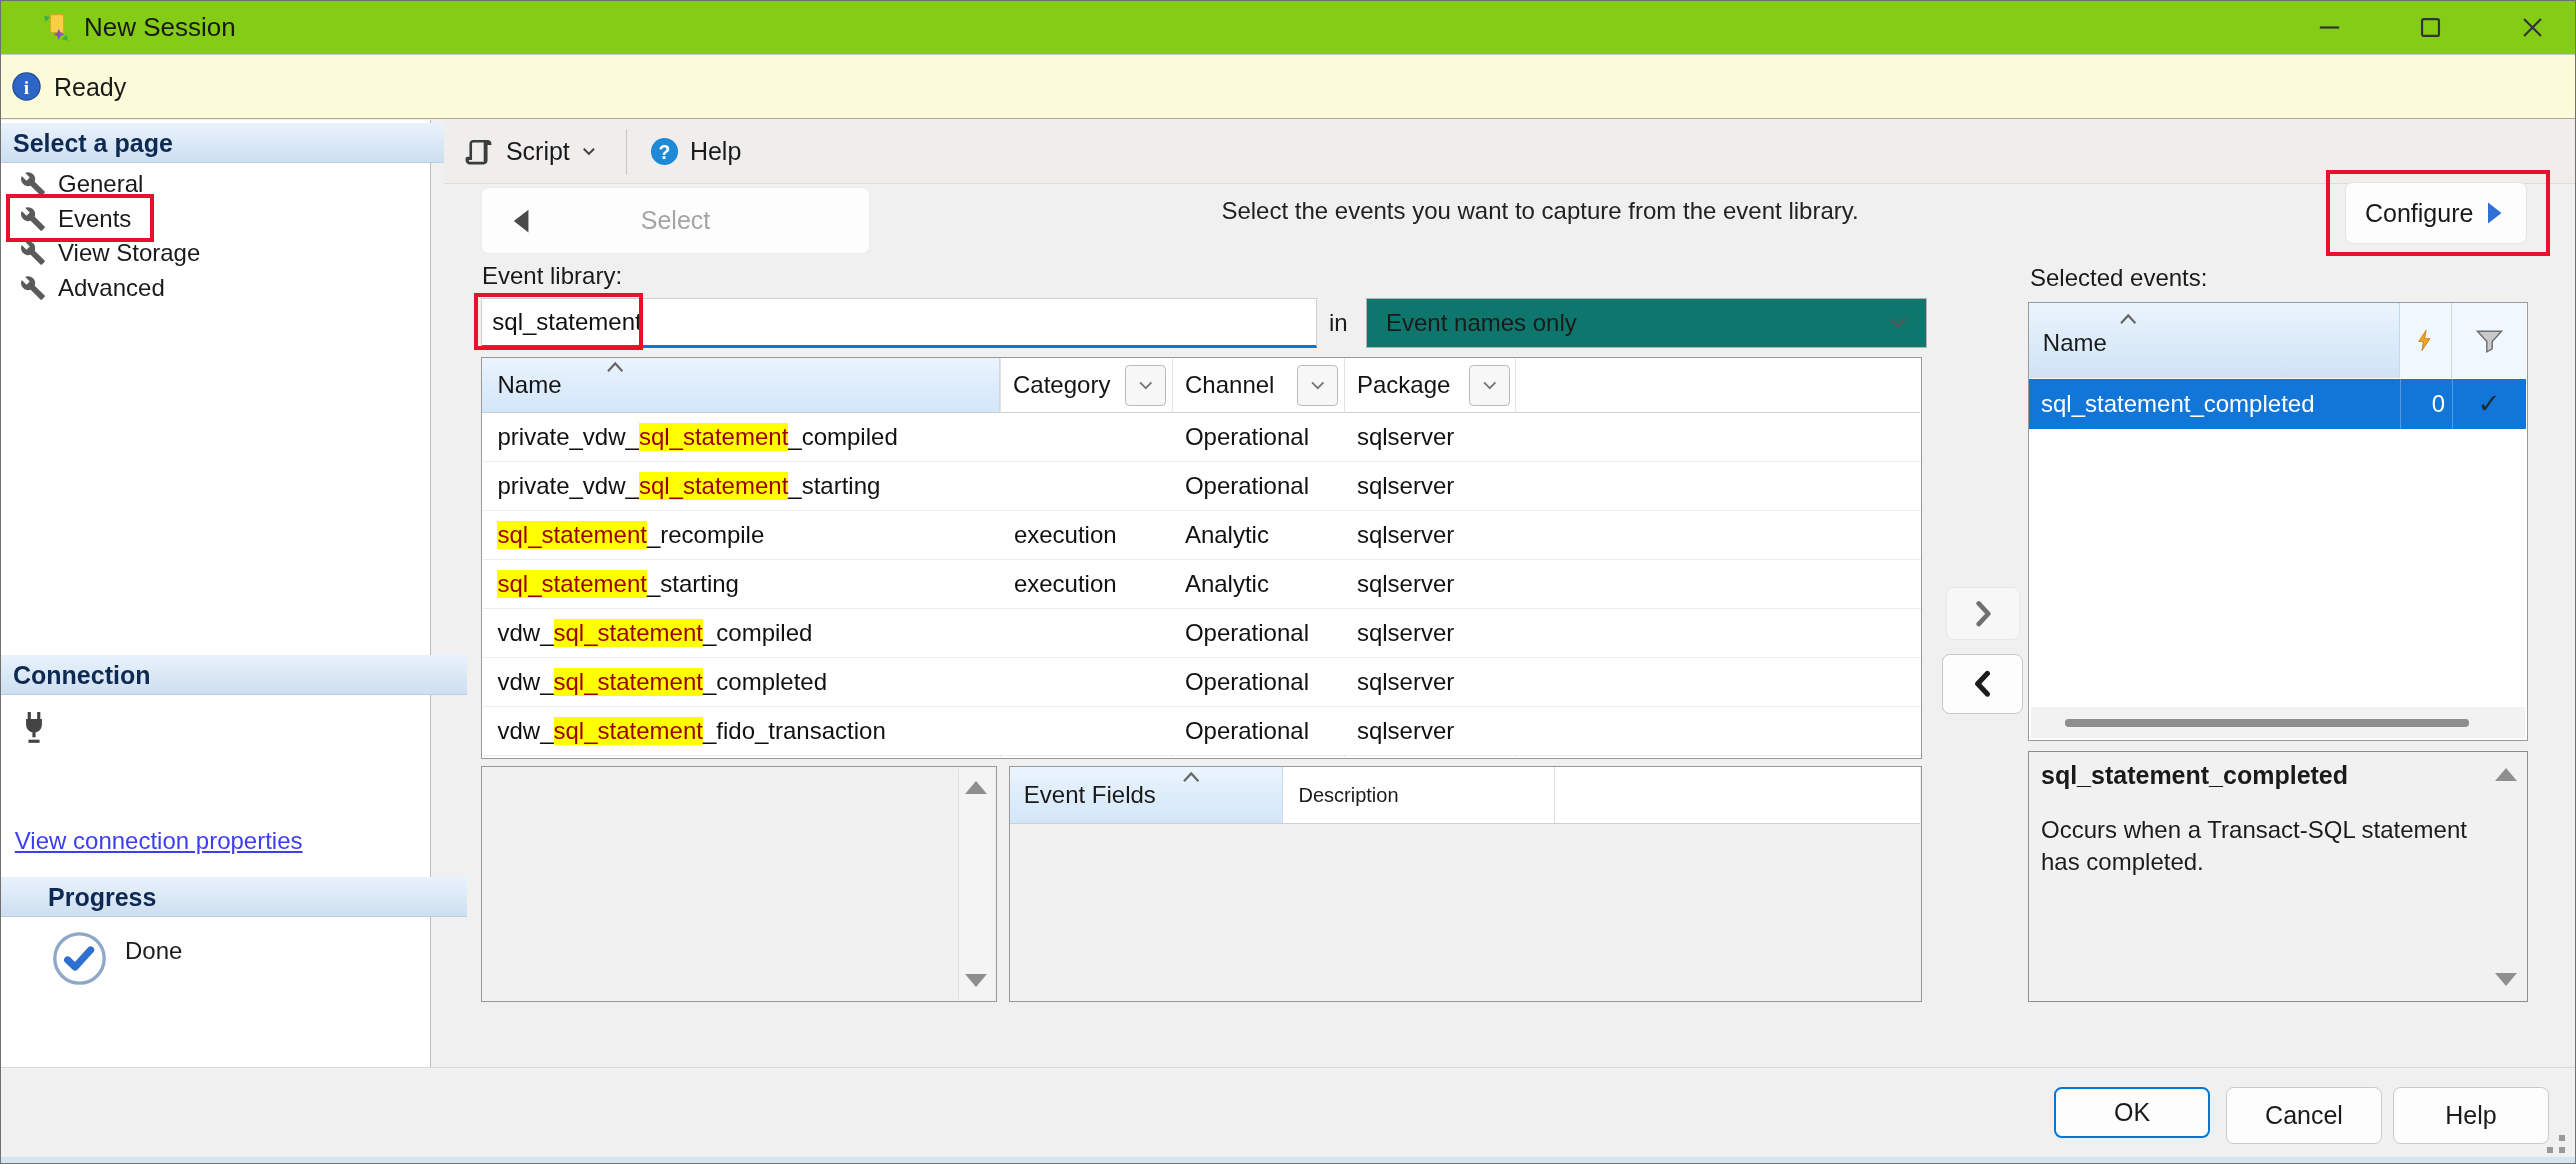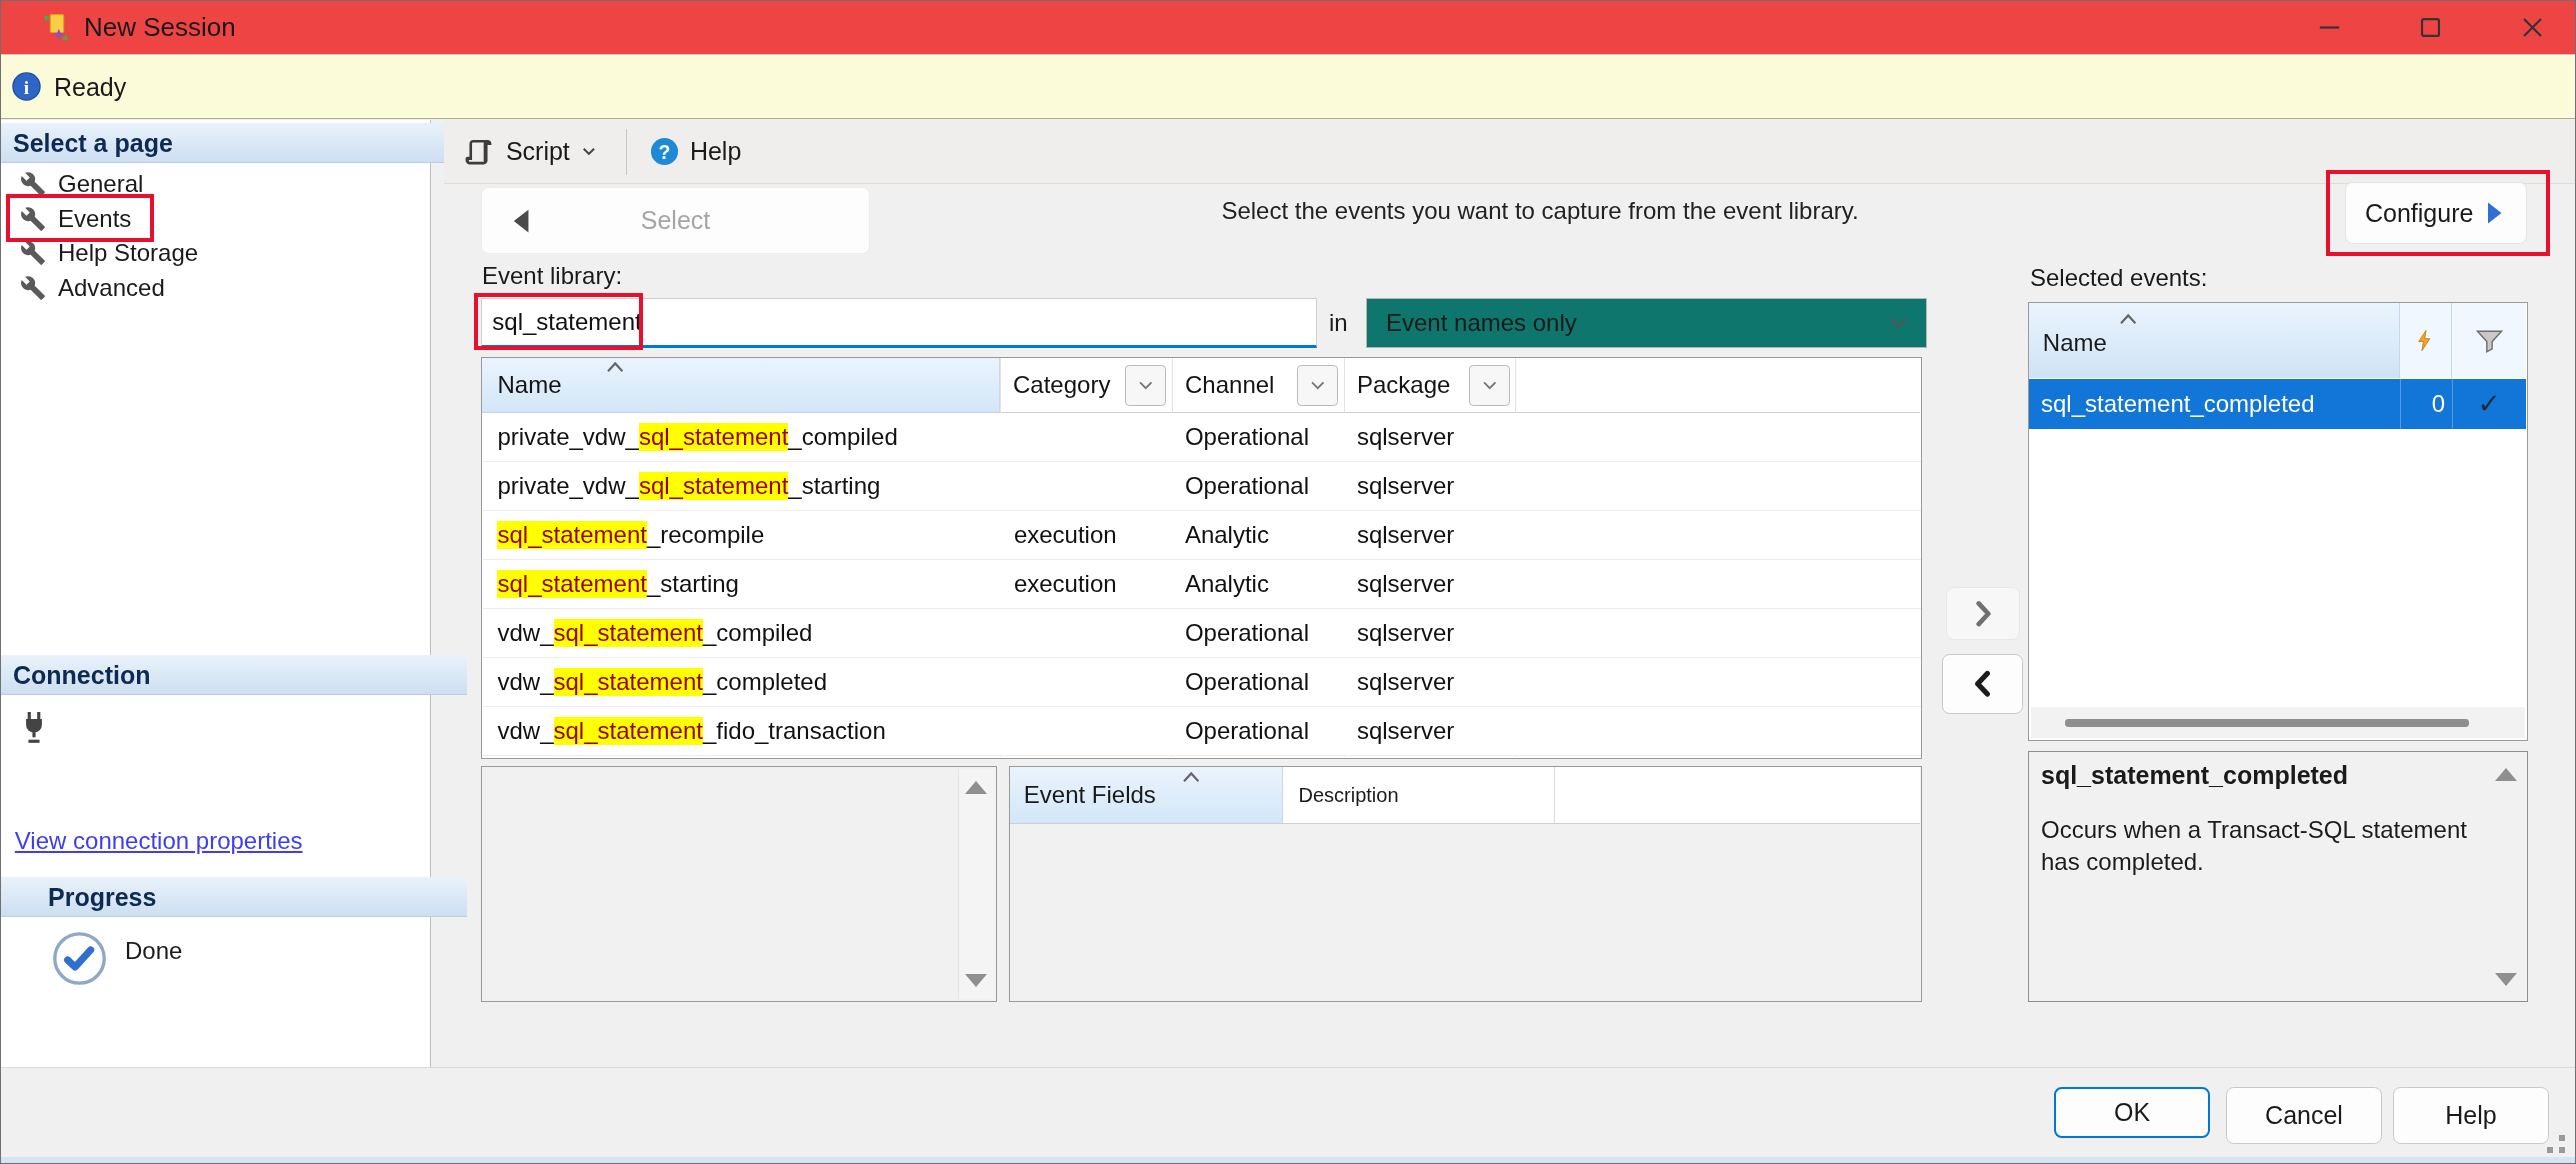--- a/index.html
+++ b/index.html
@@ -10,7 +10,7 @@
   .abs{position:absolute;}
 
   
-  .titlebar{left:0;top:0;width:2576px;height:53px;background:#ef4444;}
+  .titlebar{left:0;top:0;width:2576px;height:53px;background:#84cc16;}
   .title-text{left:83px;top:0;height:53px;line-height:53px;font-size:26px;color:#191919;}
   .winbtn{top:0;width:79px;height:52px;display:flex;align-items:center;justify-content:center;cursor:default;}
 

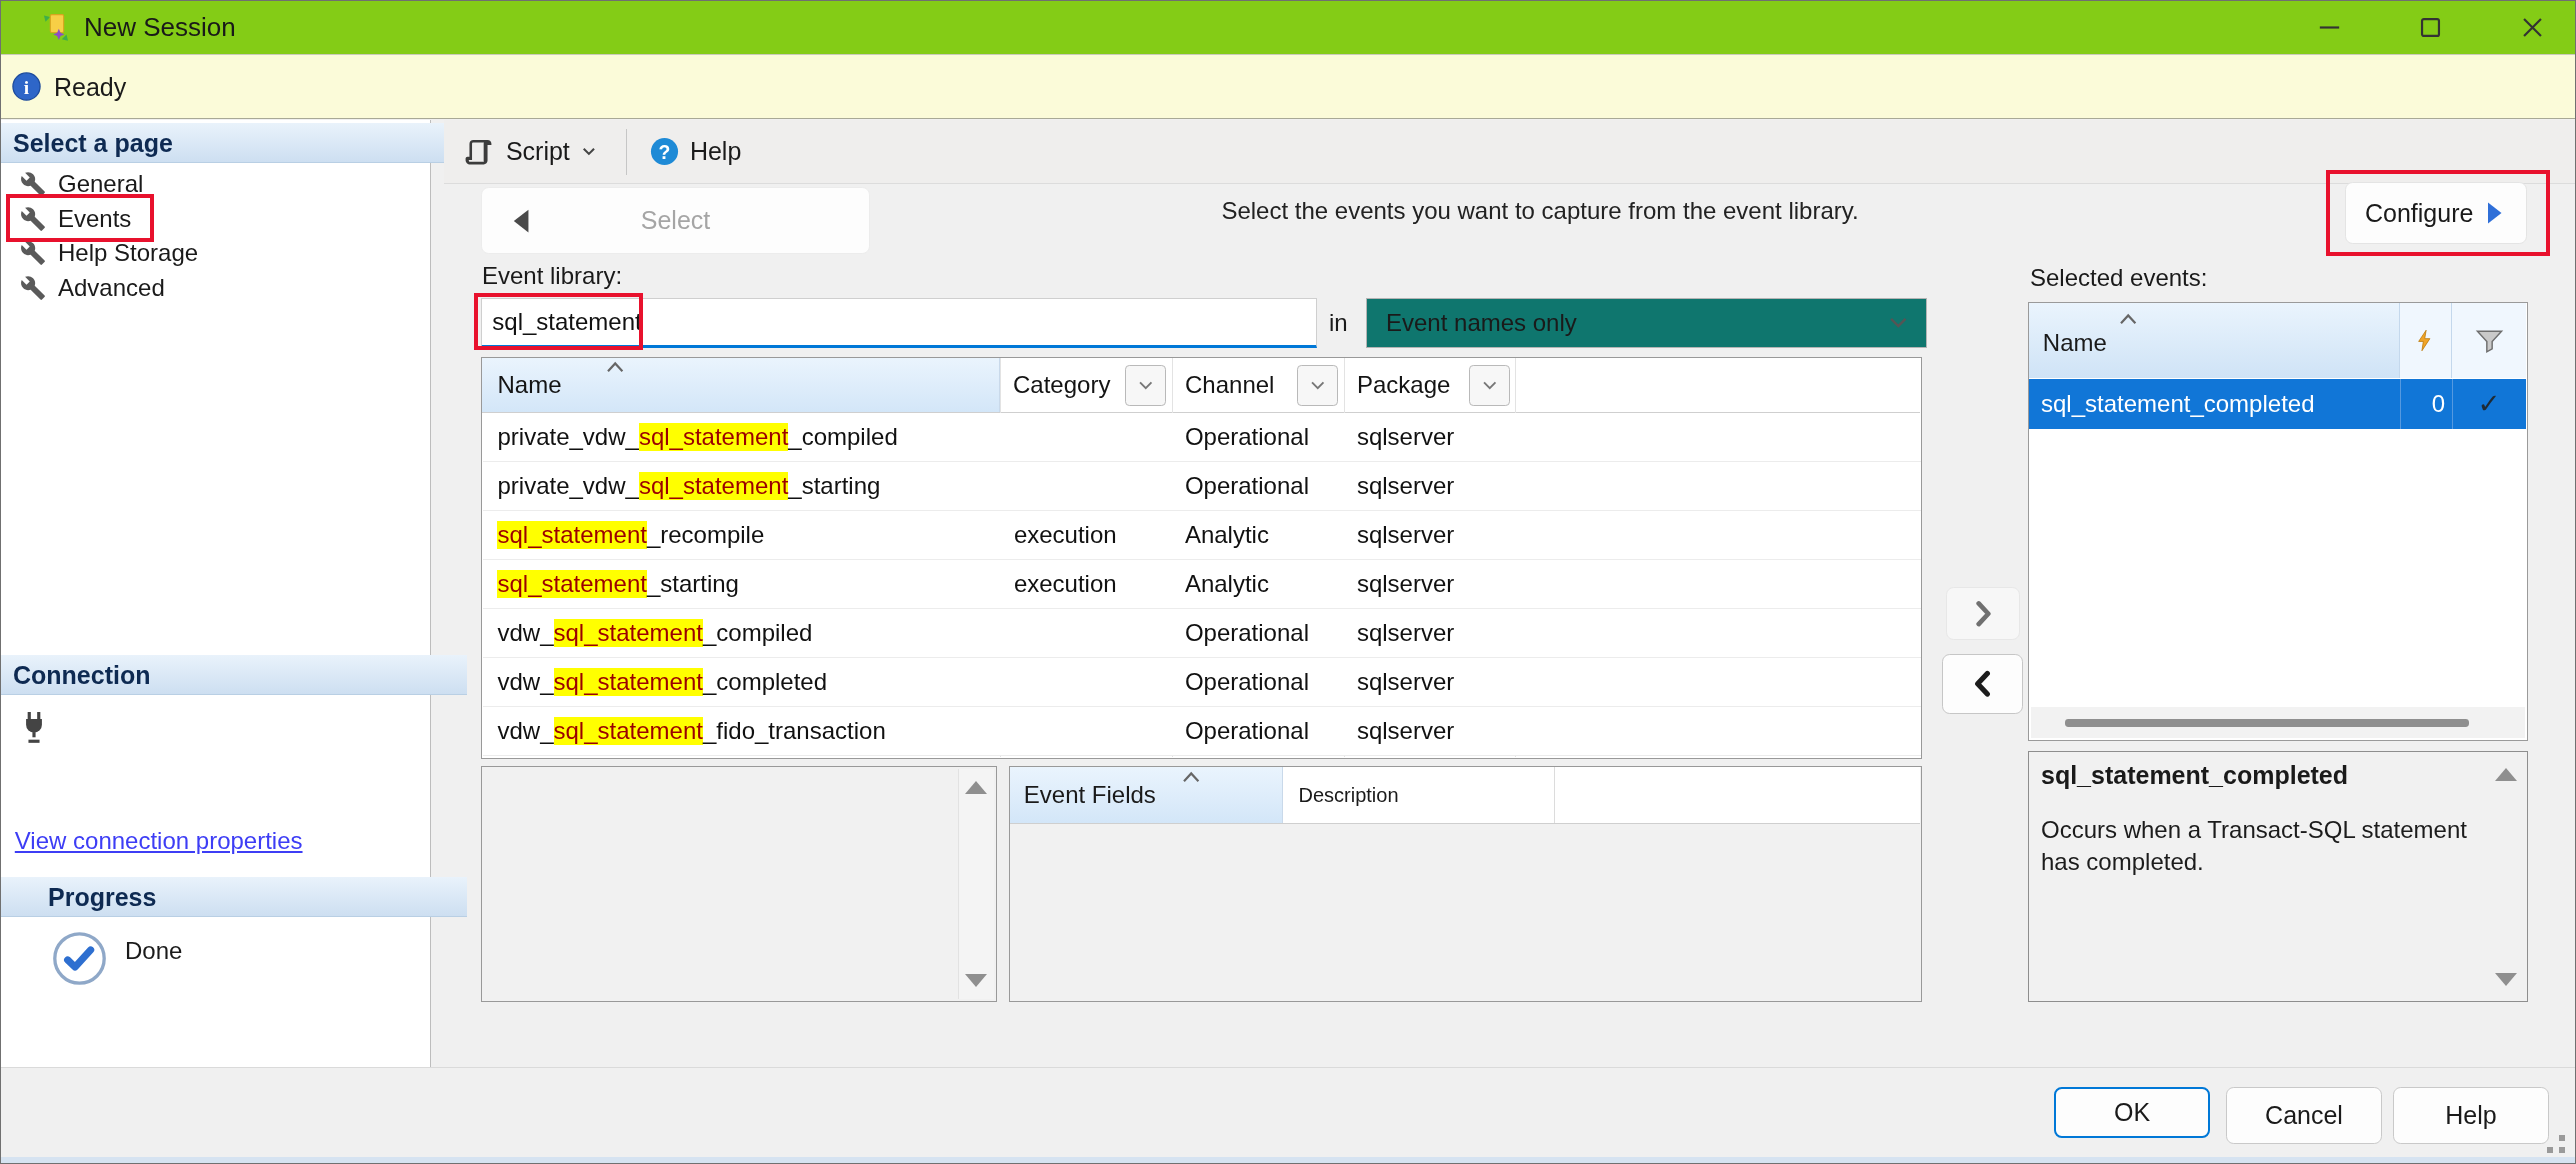--- a/index.html
+++ b/index.html
@@ -132,7 +132,7 @@
       <svg width="26" height="26" viewBox="0 0 24 24">
           <path fill="#5a5a5a" d="M22.7 19l-9.1-9.1c.9-2.3.4-5-1.5-6.9-2-2-5-2.4-7.4-1.3L9 6 6 9 1.6 4.7C.4 7.1.9 10.1 2.9 12.1c1.9 1.9 4.6 2.4 6.9 1.5l9.1 9.1c.4.4 1 .4 1.4 0l2.3-2.3c.5-.4.5-1.1.1-1.4z"></path>
         </svg>
-      <span>Help Storage</span>
+      <span>View Storage</span>
     </div>
     <div class="abs page-item" style="top:150px;">
       <svg width="26" height="26" viewBox="0 0 24 24">

